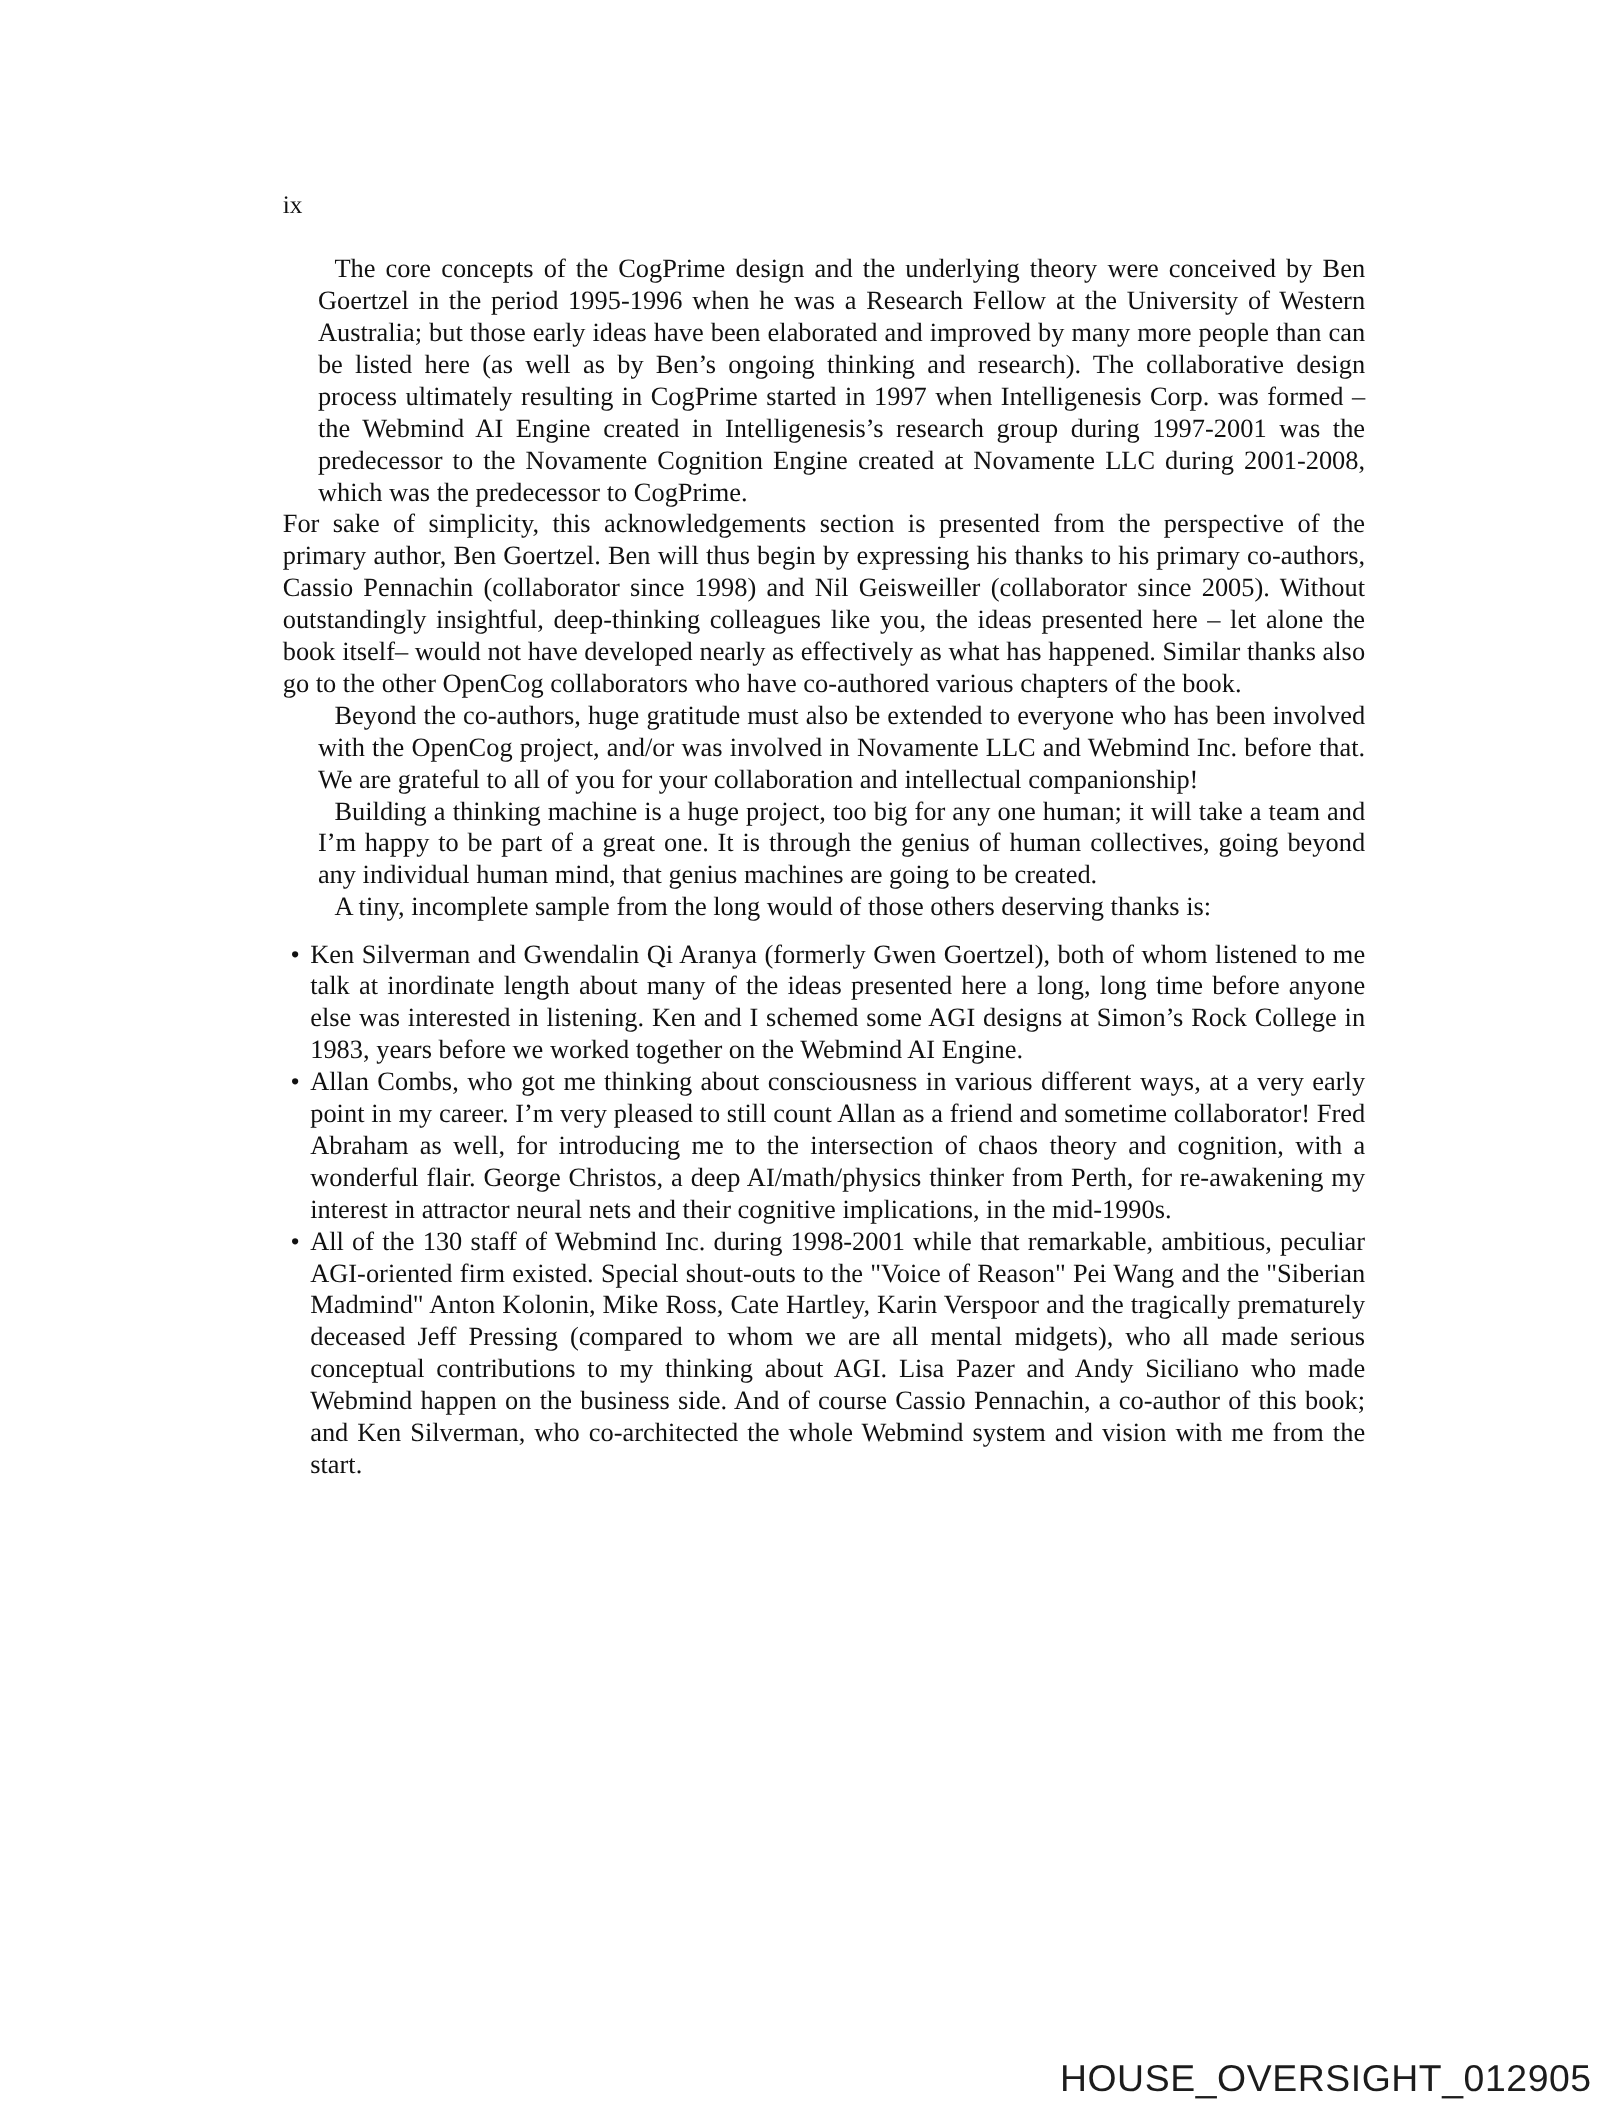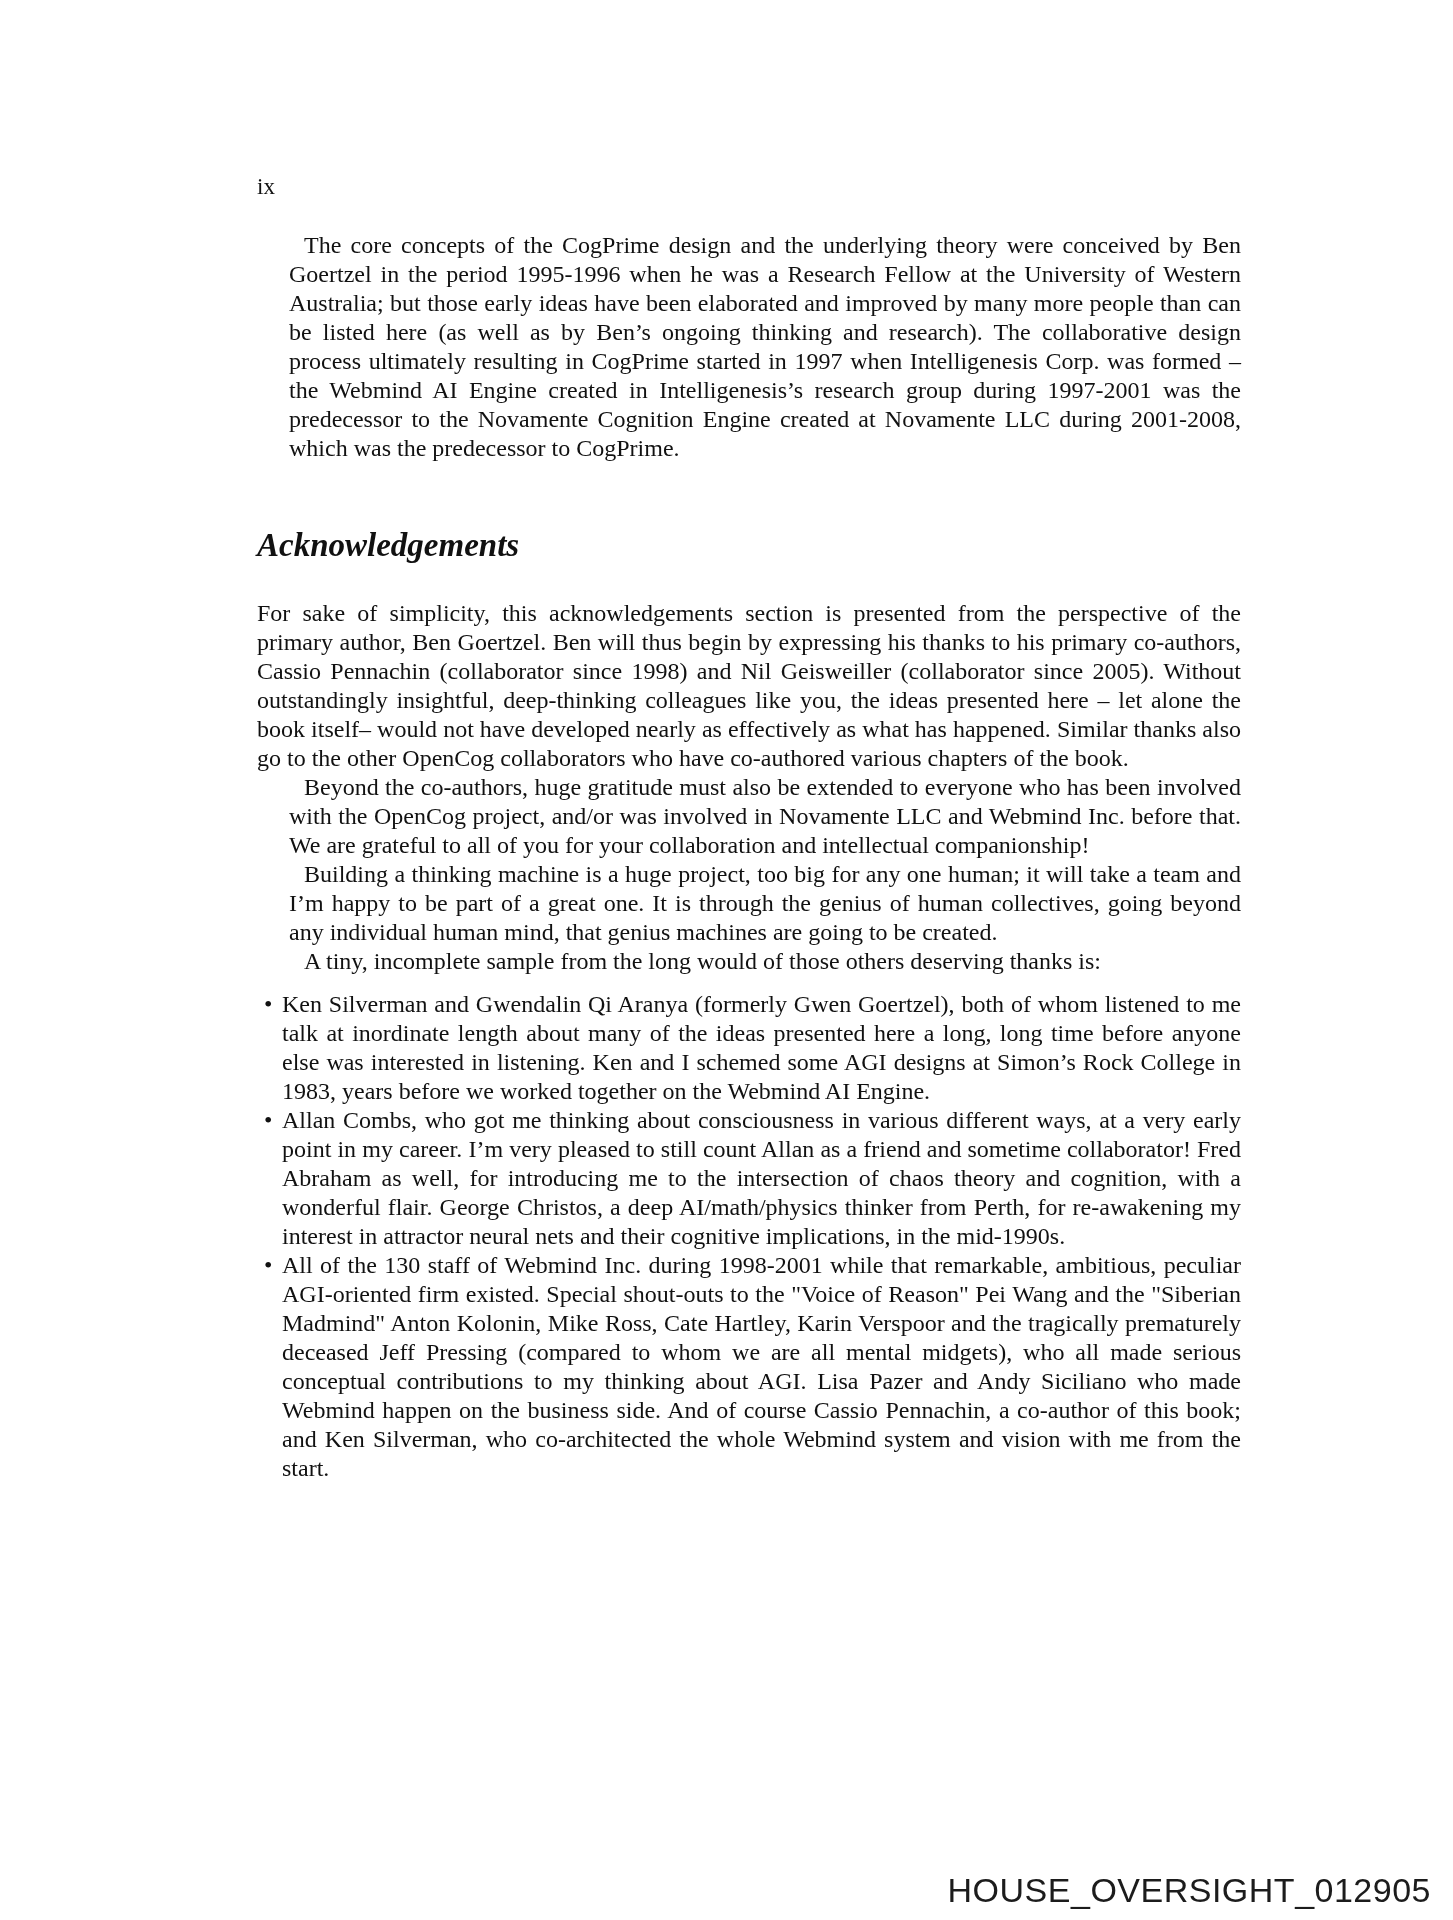--- a/index.html
+++ b/index.html
@@ -91,7 +91,6 @@
 
     <p class="body-par indent">The core concepts of the CogPrime design and the underlying theory were conceived by Ben Goertzel in the period 1995-1996 when he was a Research Fellow at the University of Western Australia; but those early ideas have been elaborated and improved by many more people than can be listed here (as well as by Ben’s ongoing thinking and research). The collaborative design process ultimately resulting in CogPrime started in 1997 when Intelligenesis Corp. was formed – the Webmind AI Engine created in Intelligenesis’s research group during 1997-2001 was the predecessor to the Novamente Cognition Engine created at Novamente LLC during 2001-2008, which was the predecessor to CogPrime.</p>
 
-    <h1 class="section-heading">Acknowledgements</h1>
 
     <p class="body-par">For sake of simplicity, this acknowledgements section is presented from the perspective of the primary author, Ben Goertzel. Ben will thus begin by expressing his thanks to his primary co-authors, Cassio Pennachin (collaborator since 1998) and Nil Geisweiller (collaborator since 2005). Without outstandingly insightful, deep-thinking colleagues like you, the ideas presented here – let alone the book itself– would not have developed nearly as effectively as what has happened. Similar thanks also go to the other OpenCog collaborators who have co-authored various chapters of the book.</p>
 

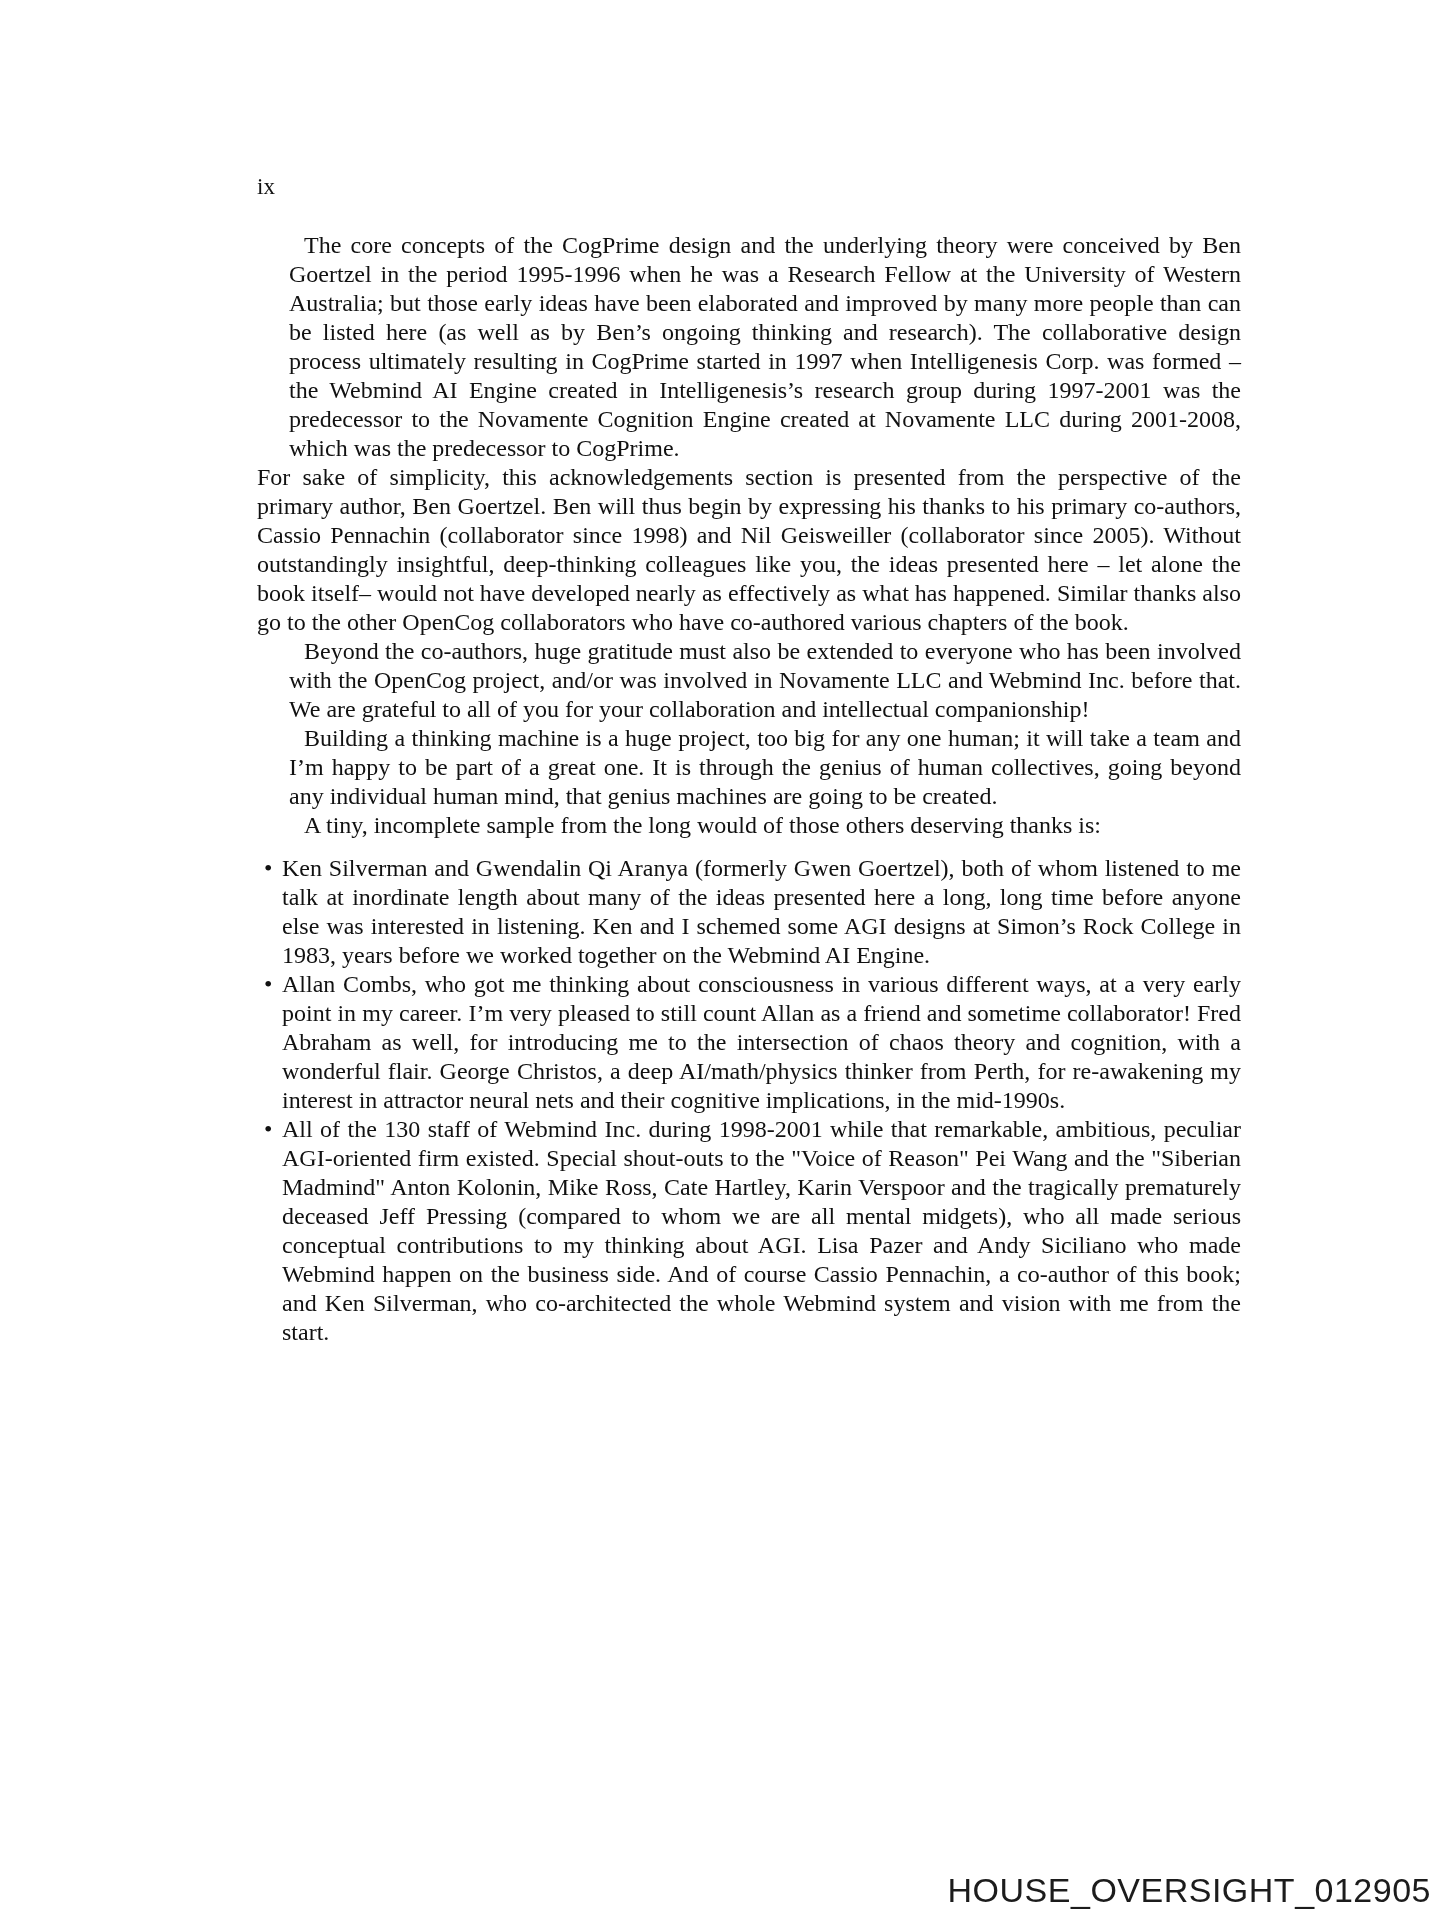--- a/index.html
+++ b/index.html
@@ -70,7 +70,7 @@
   }
   .watermark {
     position: absolute;
-    right: 22px;
+    right: 6px;
     top: 1870px;
     font-family: "Liberation Sans", "DejaVu Sans", sans-serif;
     font-size: 34px;

